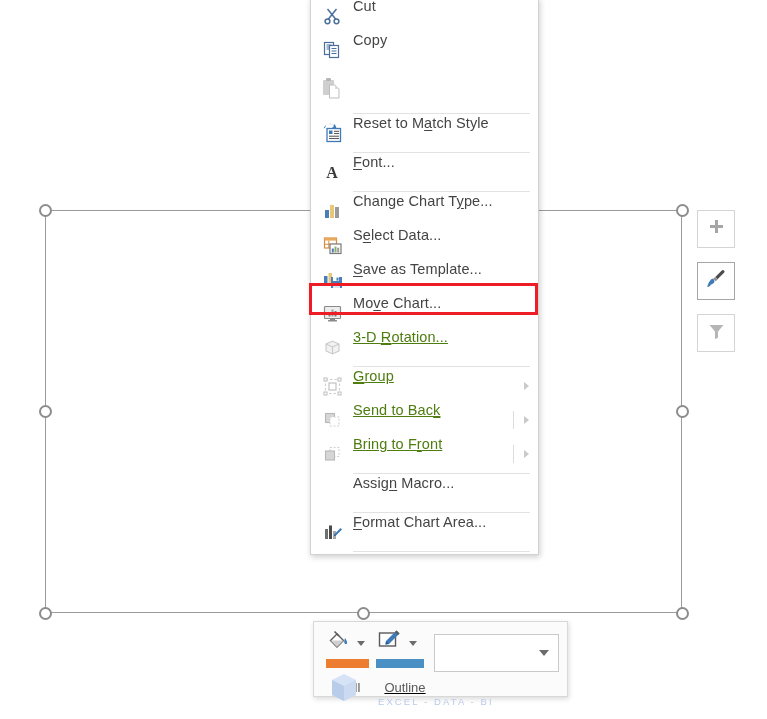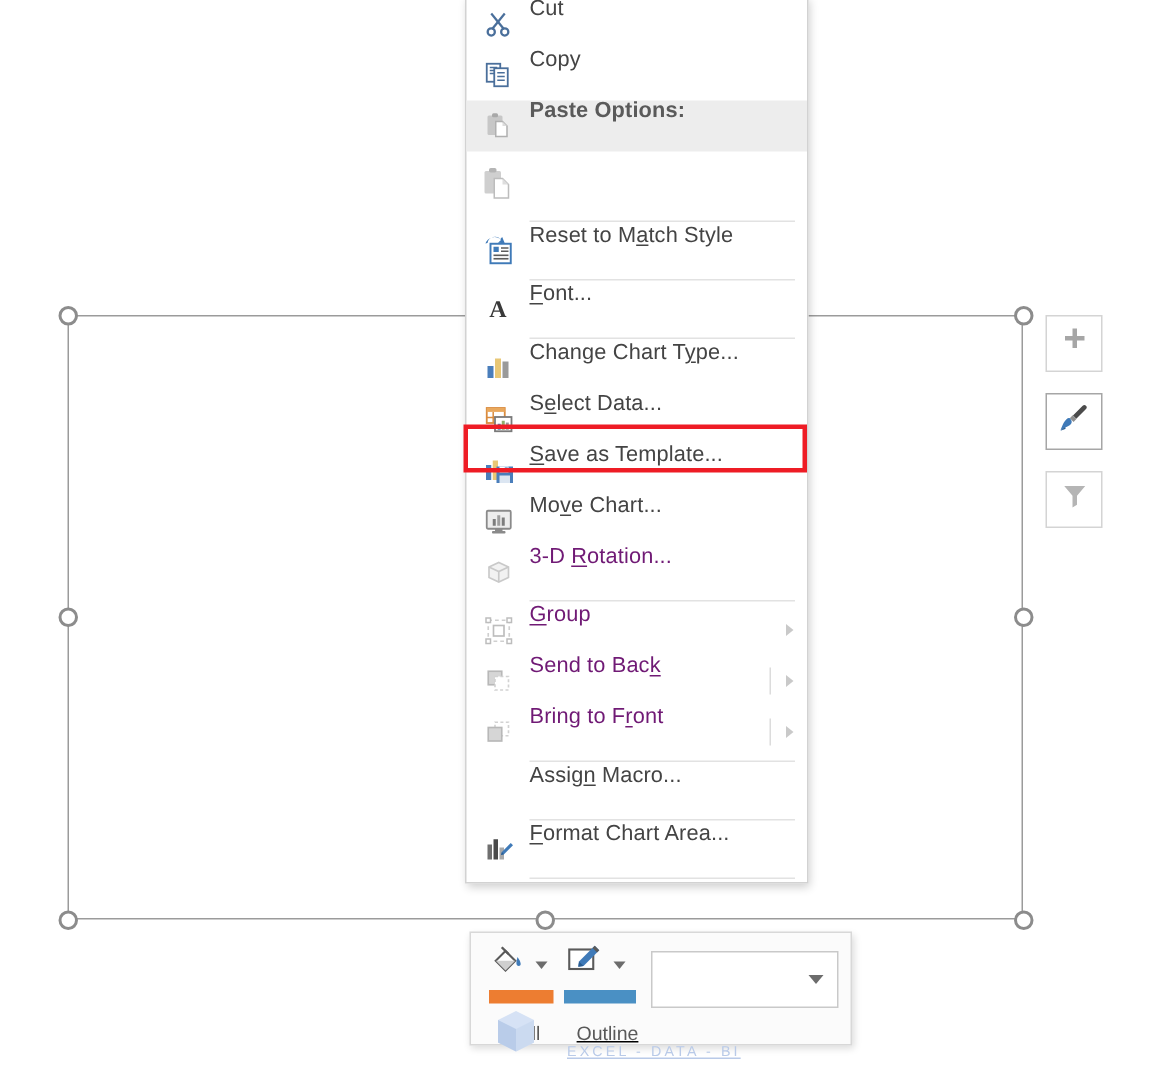--- a/index.html
+++ b/index.html
@@ -202,17 +202,6 @@
     <span class="lb"><span>Copy</span></span>
   </div>
 
-  <div class="mi bold shaded">
-    <span class="ic">
-      <svg width="20" height="20" viewBox="0 0 20 20">
-        <rect x="3" y="3" width="10" height="13" rx="1" fill="#c7c7c7"></rect>
-        <rect x="6" y="1.5" width="4" height="2.6" rx="1" fill="#a8a8a8"></rect>
-        <path d="M8.5 7 h4.5 l3 3 v7 h-7.5 z" fill="#ffffff" stroke="#b0b0b0" stroke-width="1"></path>
-        <path d="M13 7 v3 h3 z" fill="#dcdcdc"></path>
-      </svg>
-    </span>
-    <span class="lb"><span>Paste Options:</span></span>
-  </div>
 
   <div class="mi pasterow">
     <span class="ic" style="height:44px;">

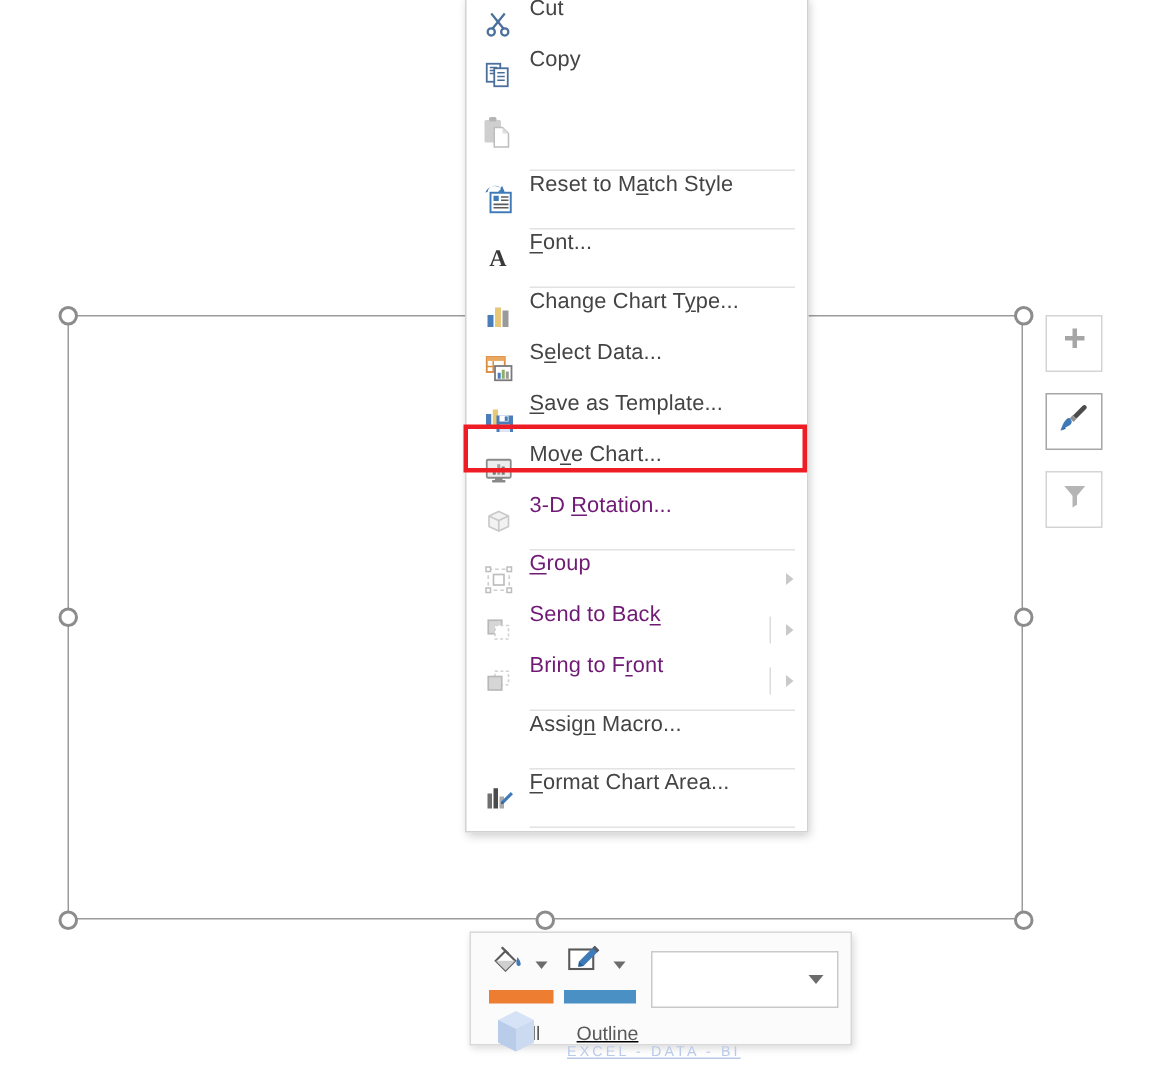--- a/index.html
+++ b/index.html
@@ -61,7 +61,7 @@
     white-space:nowrap;line-height:1;
   }
   .mi .lb u{text-decoration:underline;text-underline-offset:2px;}
-  .mi.disabled .lb{color:#701a75;}
+  .mi.disabled .lb{color:#4d7c0f;text-decoration:underline;}
   .mi.bold .lb{font-weight:bold;color:#5a5a5a;}
   .mi.shaded{background:#ededed;}
   .mi .arrow{

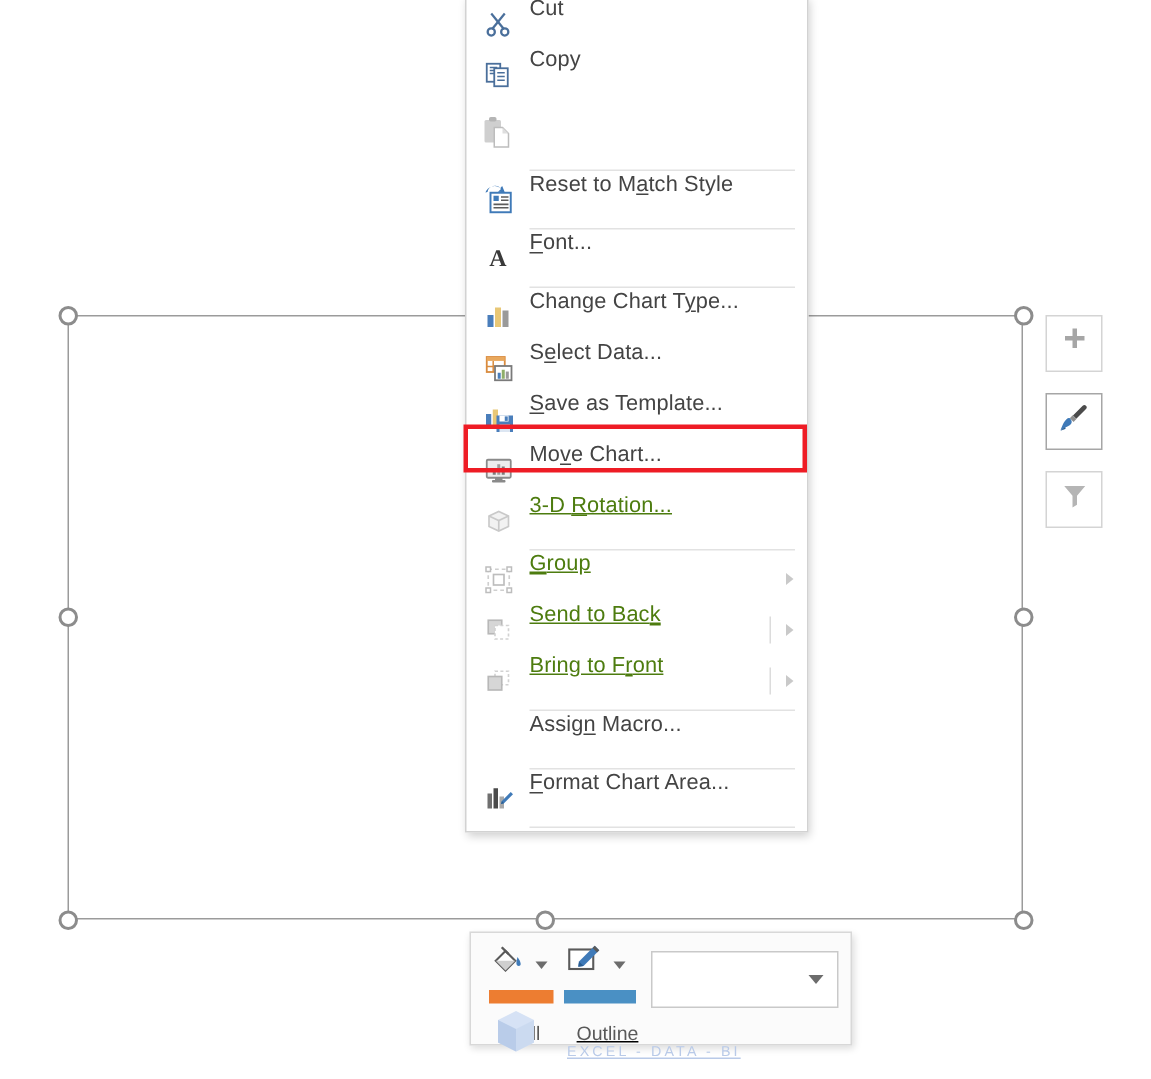--- a/index.html
+++ b/index.html
@@ -124,7 +124,7 @@
   }
   #wm-sub{
     position:absolute;left:52px;top:29px;
-    font-size:9.5px;color:#b9cae8;letter-spacing:2.1px;line-height:1;text-decoration:underline;
+    font-size:9.5px;color:#b9cae8;letter-spacing:2.1px;line-height:1;
   }
   #wm-logo{position:absolute;left:0px;top:3px;}
 </style>

